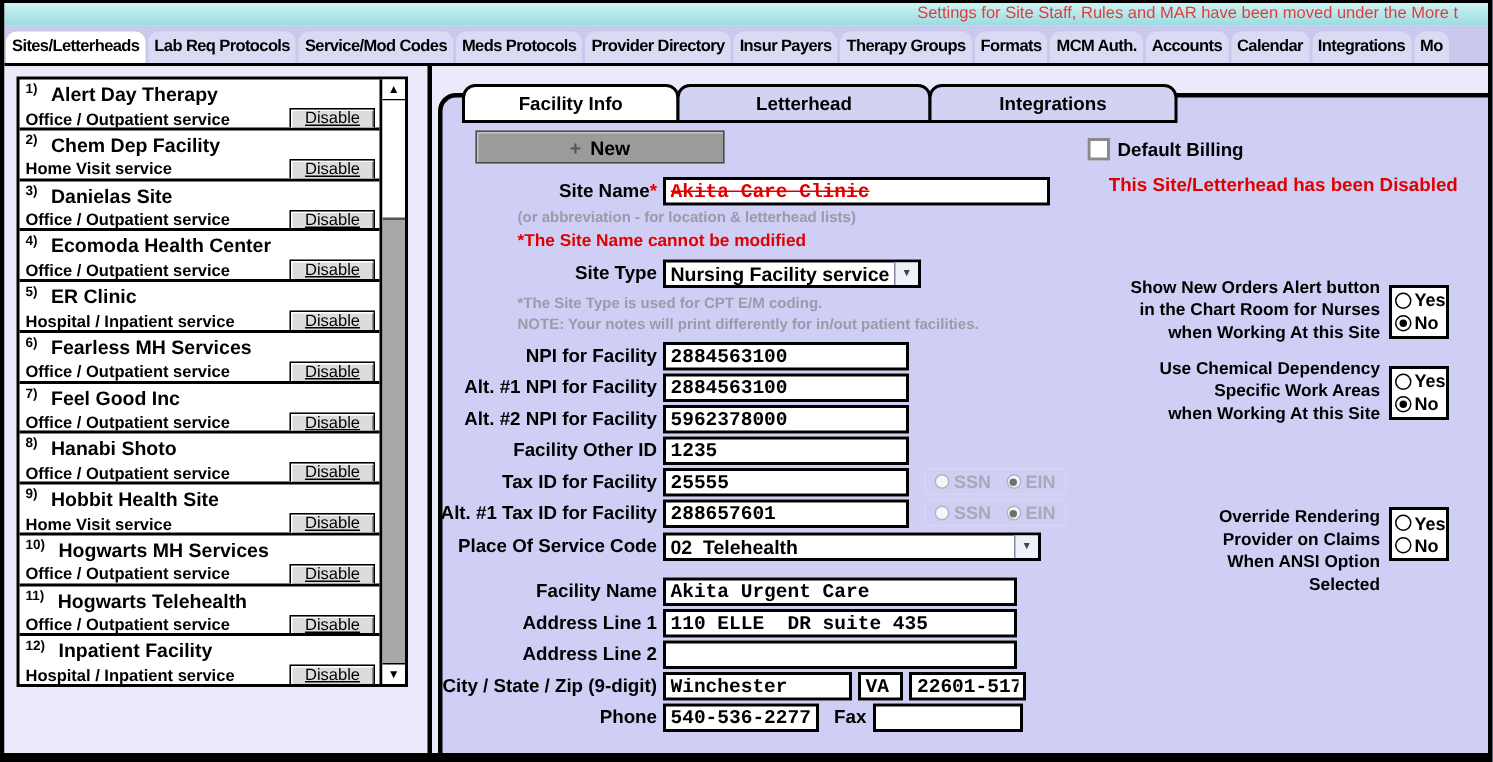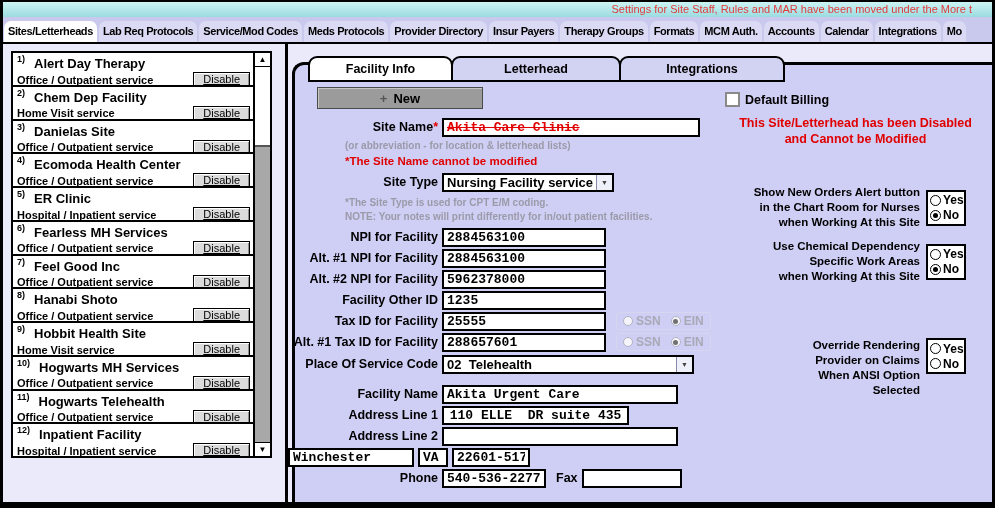--- a/index.html
+++ b/index.html
@@ -223,7 +223,6 @@
 
       <div class="disabled-note">
         <div>This Site/Letterhead has been Disabled</div>
-        <div>and Cannot be Modified</div>
       </div>
 
       <div class="frow" style="top:73px">

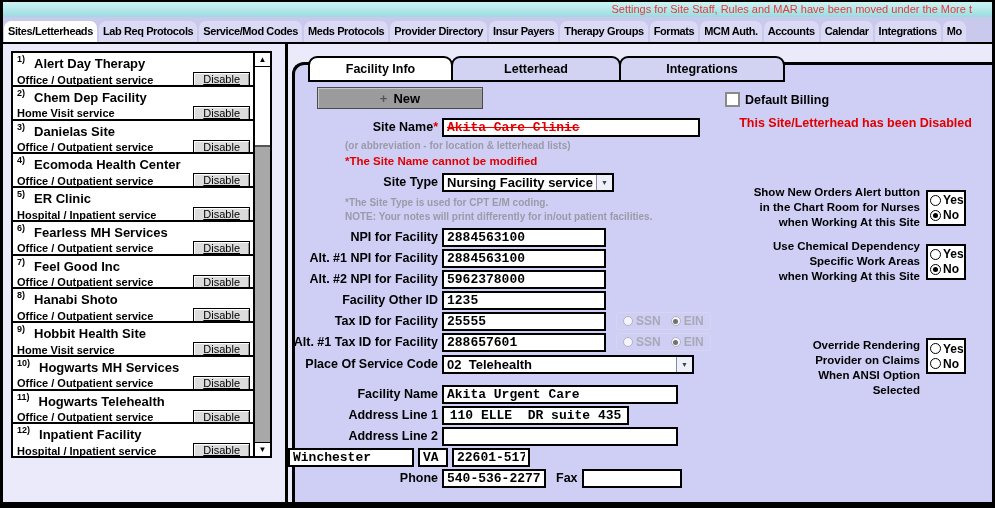--- a/index.html
+++ b/index.html
@@ -302,7 +302,7 @@
       </div>
       <div class="frow" style="top:361px">
         <span class="flabel">Address Line 1</span>
-        <input class="fin" style="width: 187px; text-align: center;" readonly="" value="110 ELLE  DR suite 435">
+        <input class="fin" style="width: 236px;" readonly="" value="110 ELLE  DR suite 435">
       </div>
       <div class="frow" style="top:382px">
         <span class="flabel">Address Line 2</span>

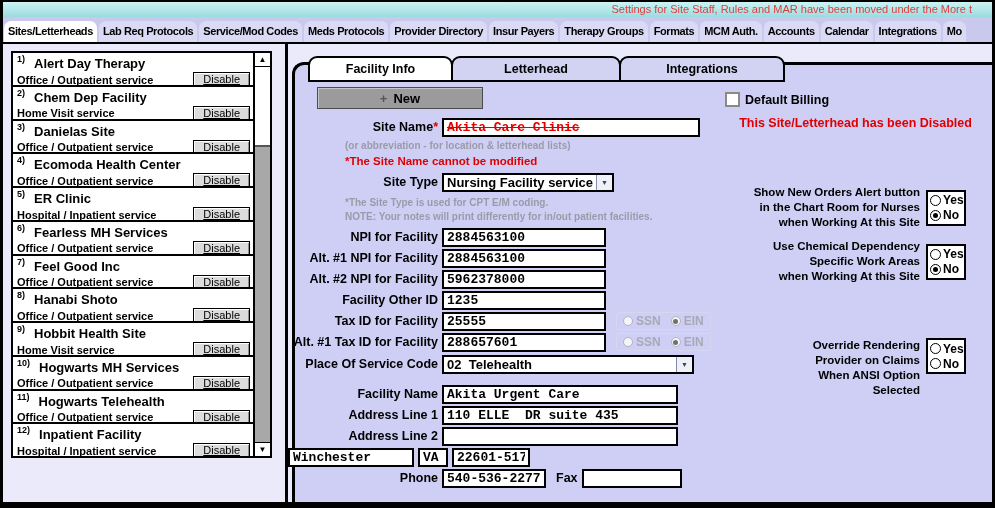--- a/index.html
+++ b/index.html
@@ -309,6 +309,7 @@
         <input class="fin" style="width: 236px;" readonly="" value="">
       </div>
       <div class="frow" style="top:403px">
+        <span class="flabel">City / State / Zip (9-digit)</span>
         <input class="fin" style="width: 126px;" readonly="" value="Winchester">
         <input class="fin" style="width: 30px; margin-left: 4px;" readonly="" value="VA">
         <input class="fin" style="width: 78px; margin-left: 4px;" readonly="" value="22601-5178">

